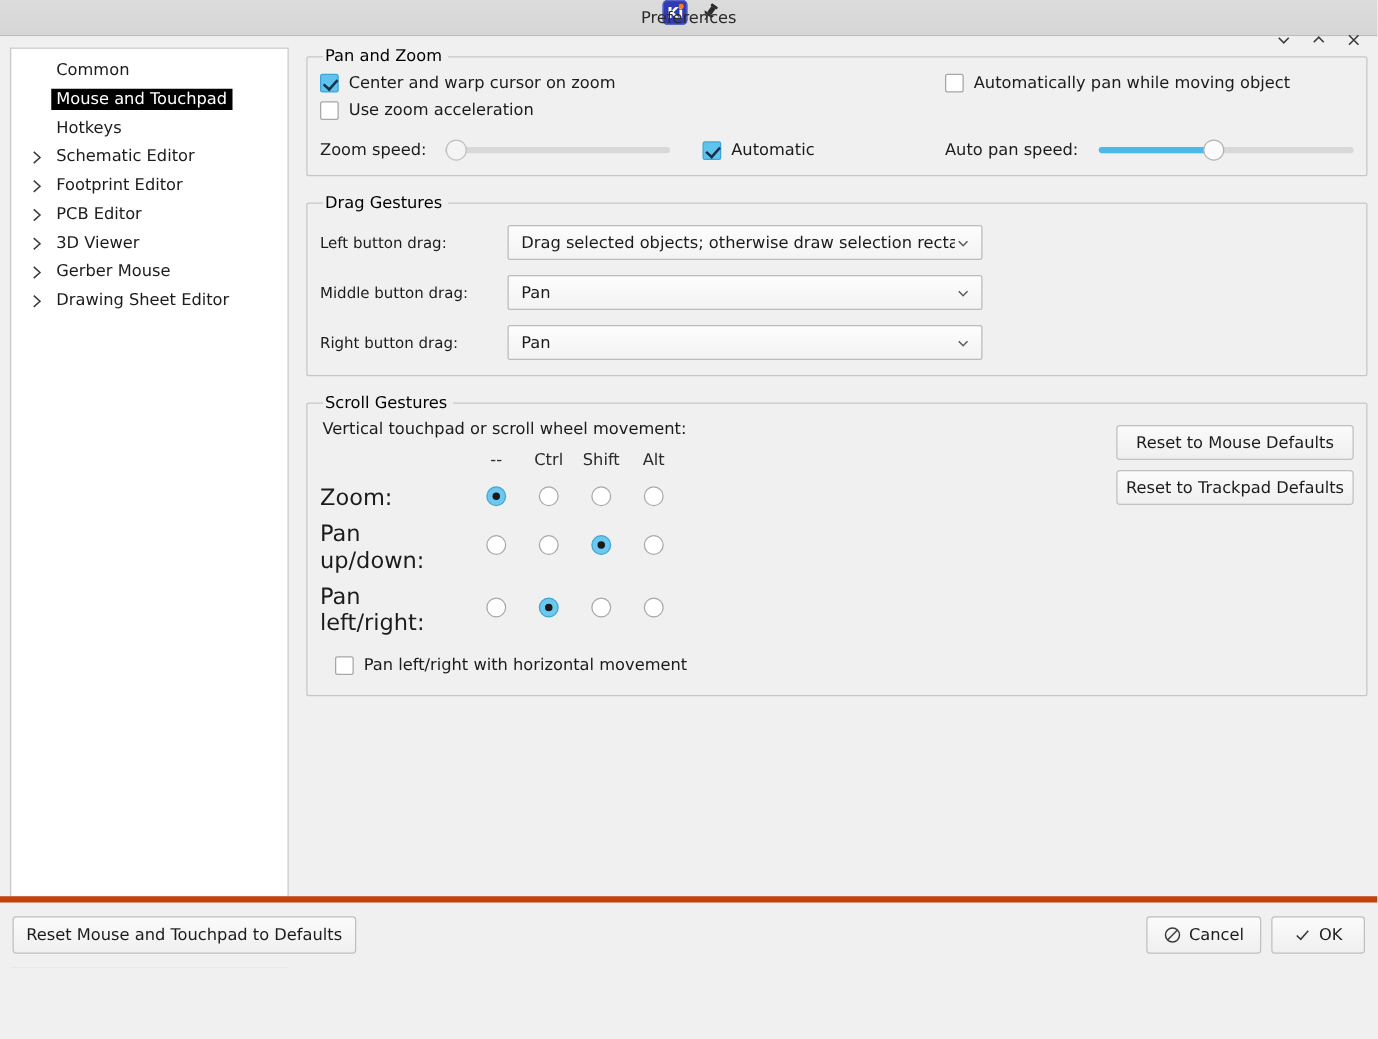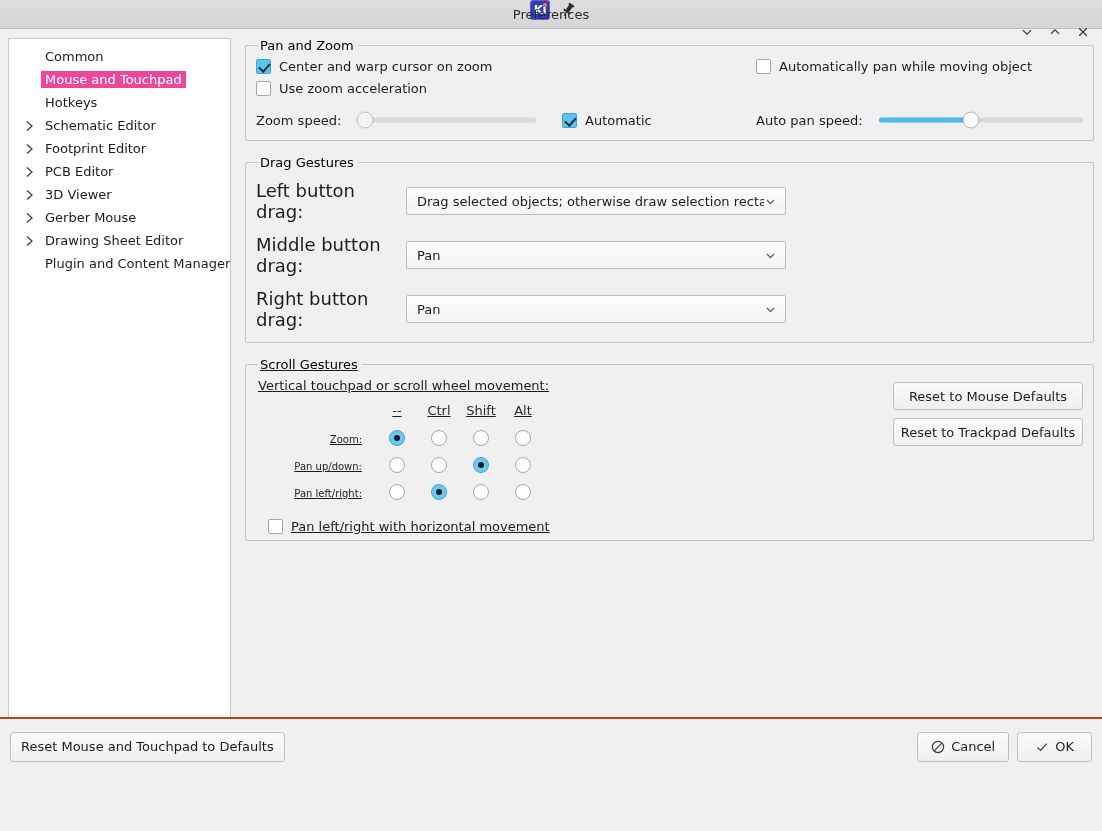--- a/index.html
+++ b/index.html
@@ -93,7 +93,7 @@
   .tree-arrow.empty { visibility: hidden; }
   .tree-label { padding: 1px 4px; }
   .tree-item.selected .tree-label {
-    background: #ec4899;
+    background: #000000;
     color: #ffffff;
   }
 

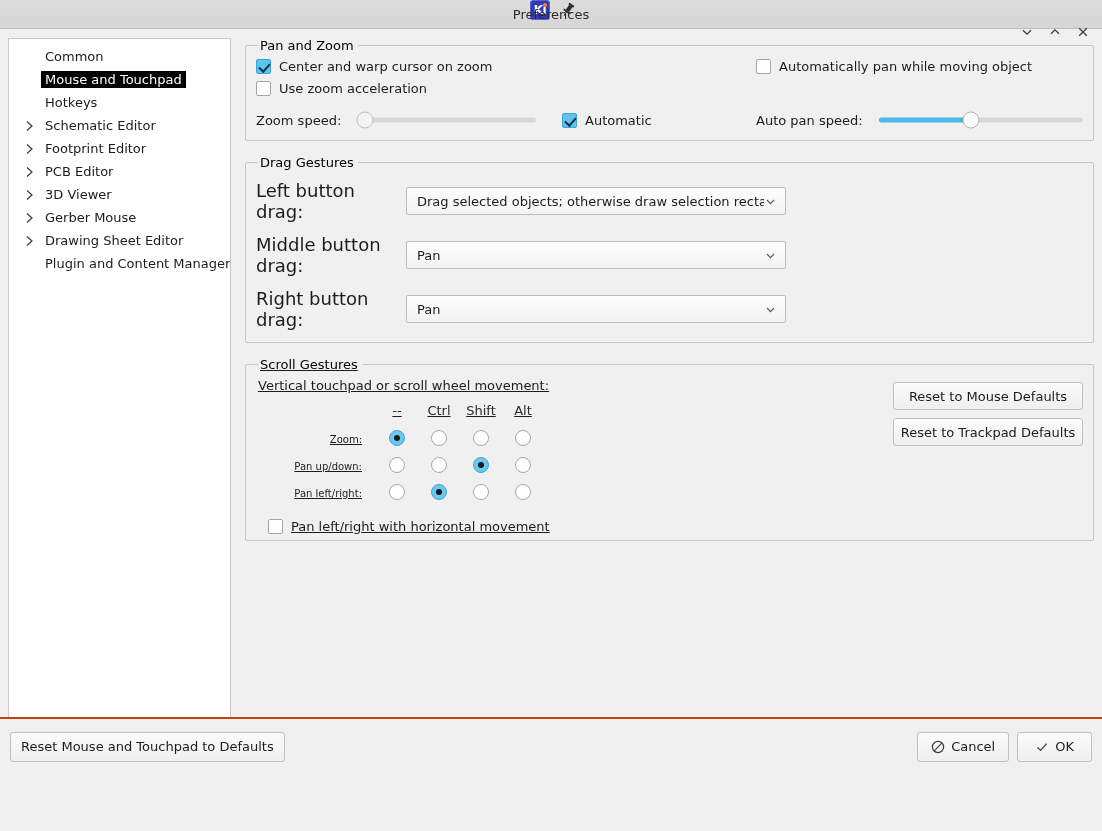--- a/index.html
+++ b/index.html
@@ -174,7 +174,7 @@
 
   
   .combo-row { display: flex; align-items: center; margin-bottom: 12px; }
-  .combo-label { width: 150px; flex: none; font-size: 18px; }
+  .combo-label { width: 150px; flex: none; font-size: 12px; }
   .combo {
     width: 380px;
     height: 28px;

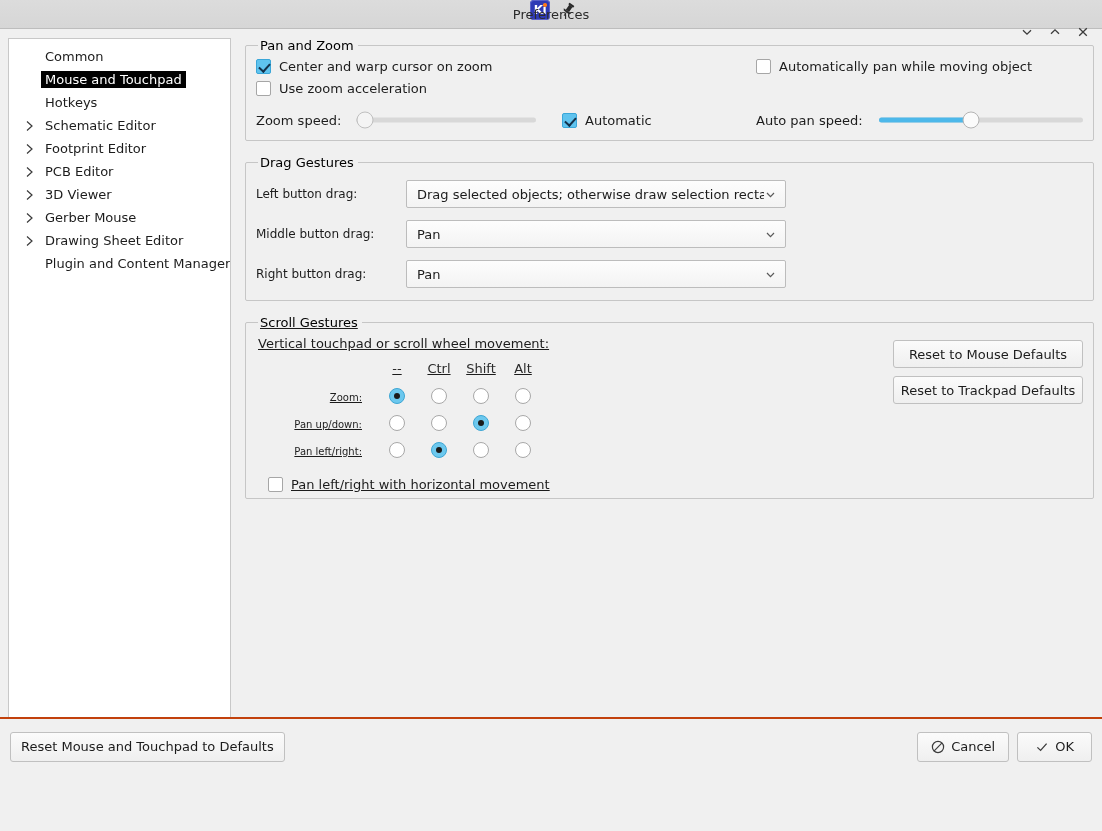--- a/index.html
+++ b/index.html
@@ -368,10 +368,6 @@
       <span class="tree-label">Drawing Sheet Editor</span>
     </div>
 
-    <div class="tree-item">
-      <span class="tree-arrow empty"></span>
-      <span class="tree-label">Plugin and Content Manager</span>
-    </div>
   </div>
 
   <div class="rightpane">

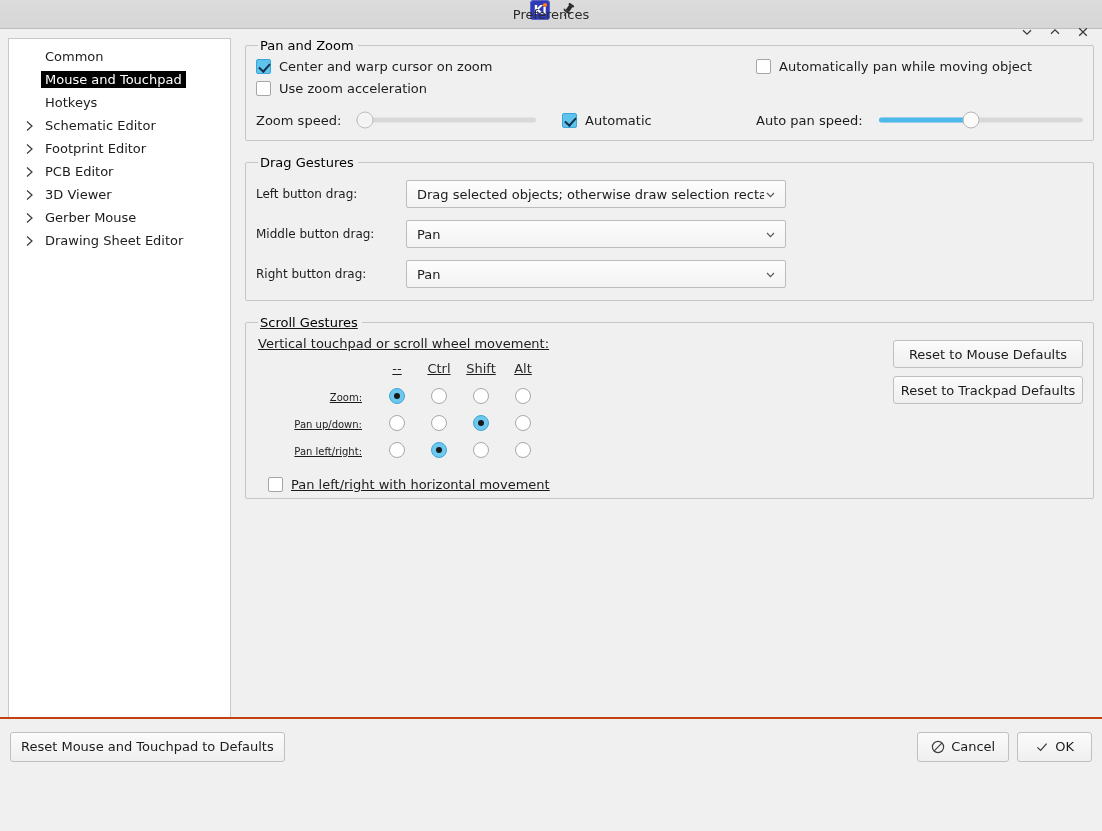--- a/index.html
+++ b/index.html
@@ -463,7 +463,7 @@
       </div>
     </fieldset>
 
-    <fieldset class="group" style="padding-bottom:6px;text-decoration:underline;">
+    <fieldset class="group" style="padding-bottom:16px;">
       <legend>Scroll Gestures</legend>
 
       <div class="sg-wrap">

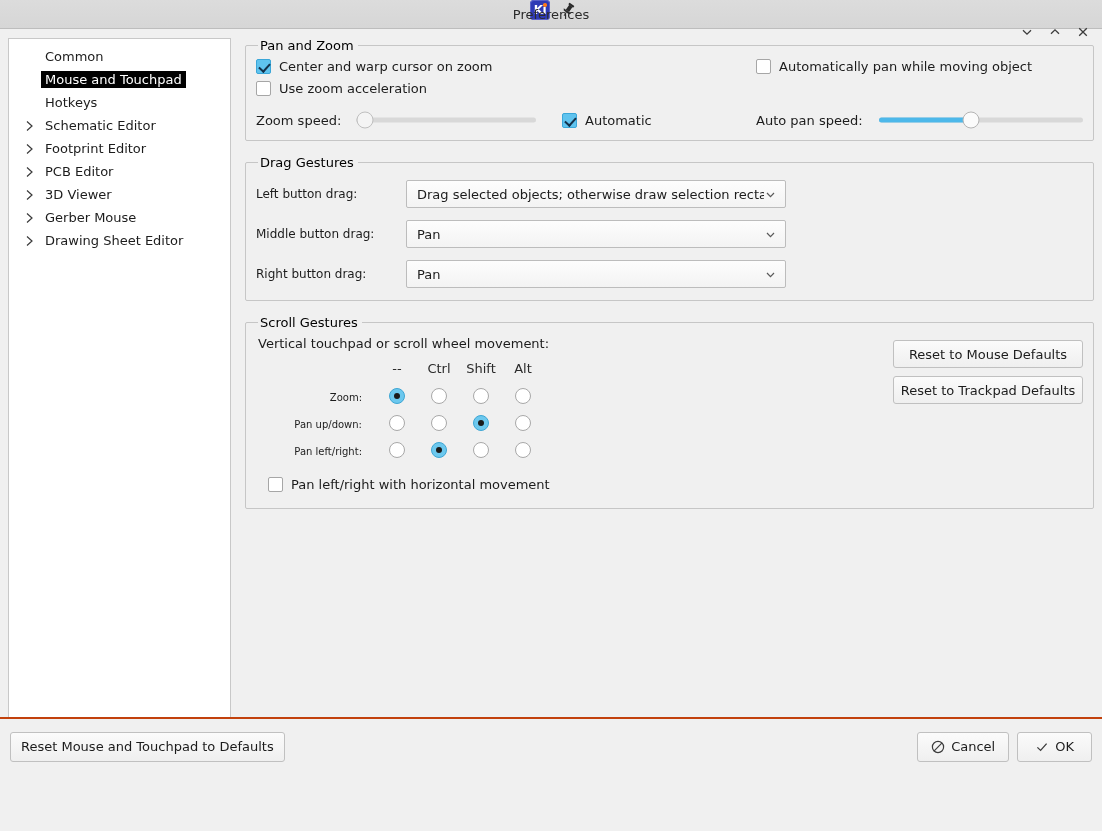--- a/index.html
+++ b/index.html
@@ -204,7 +204,7 @@
   table.matrix th.rowhead-blank { width: 120px; }
   table.matrix td { padding: 4px 0; text-align: center; }
   table.matrix td.rowlabel {
-    text-align: right; padding-right: 14px; font-size: 10px; width: 120px;
+    text-align: left; padding-right: 14px; font-size: 18px; width: 120px;
   }
   .radio {
     width: 16px; height: 16px; border-radius: 50%;

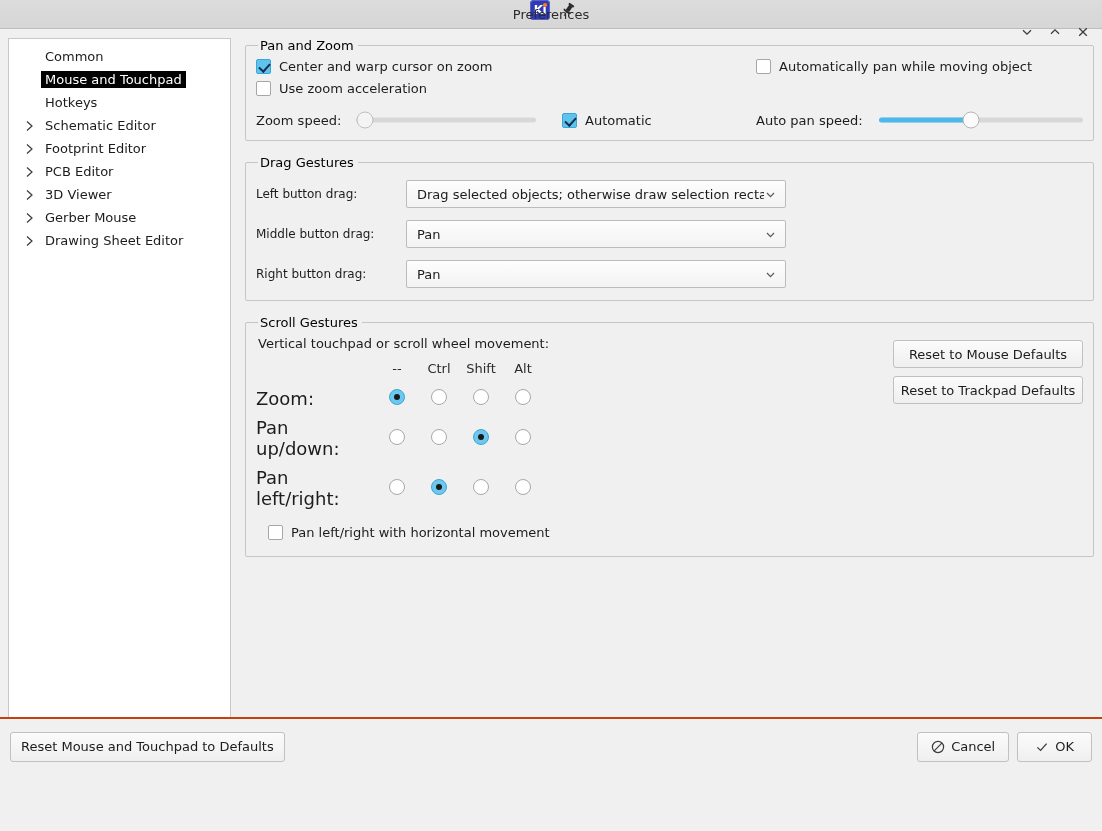--- a/index.html
+++ b/index.html
@@ -244,7 +244,7 @@
     position: absolute; left: 0; right: 0; bottom: 0;
     height: 57px;
     background: #f0f0f0;
-    border-top: 2px solid #c2410c;
+    border-top: 5px solid #c2410c;
     display: flex; align-items: center;
     padding: 0 10px;
   }

